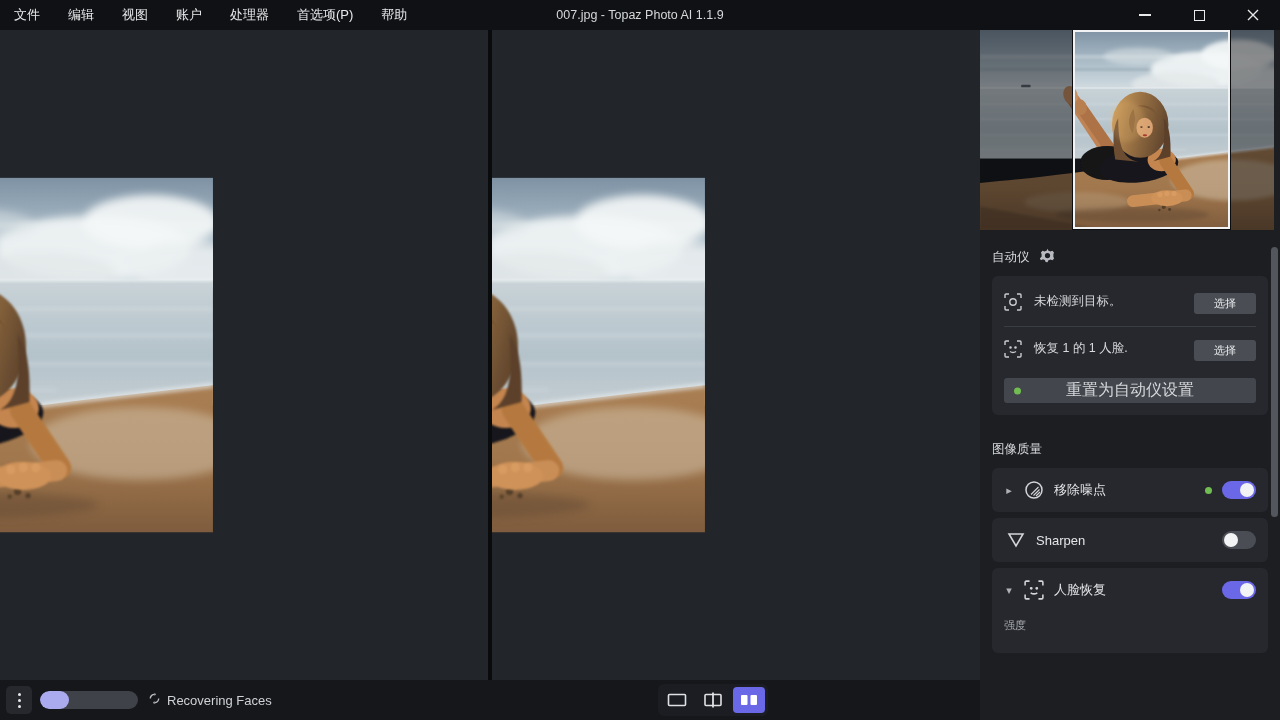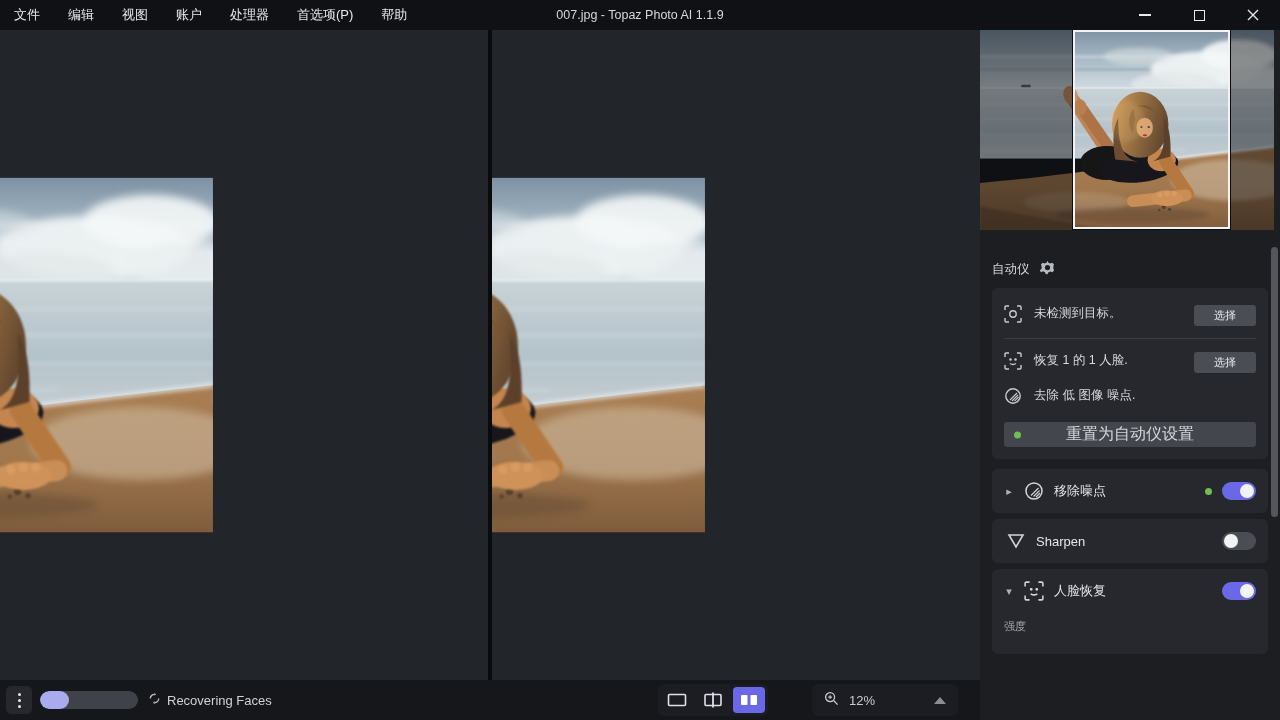--- a/index.html
+++ b/index.html
@@ -251,7 +251,7 @@
 
     <div class="panel-scroll">
 
-      <div class="sec-header" style="padding-top:30px;">
+      <div class="sec-header" style="padding-top:18px;">
         <span>自动仪</span>
         <span class="gear">
           <svg width="15" height="15" viewBox="0 0 16 16" fill="#b7bac0">

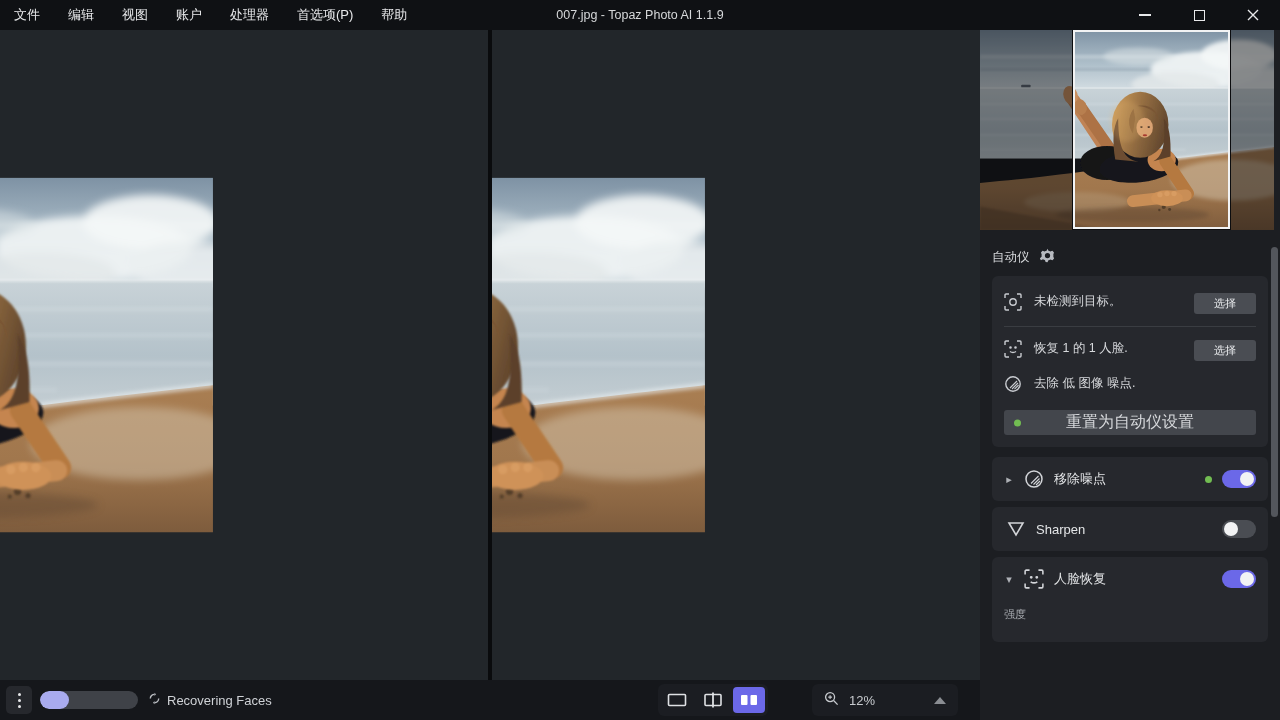--- a/index.html
+++ b/index.html
@@ -284,15 +284,6 @@
           <span class="ap-text">恢复 1 的 1 人脸.</span>
           <button class="btn-select">选择</button>
         </div>
-        <div class="ap-row">
-          <span class="ap-icon">
-            <svg width="18" height="18" viewBox="0 0 18 18" fill="none" stroke="#c9ccd1" stroke-width="1.4">
-              <circle cx="9" cy="9" r="7.2"></circle>
-              <path d="M6,13 L13,6 M8,14 L14,8 M10.5,14.2 L14.6,10" stroke-width="1.1"></path>
-              </svg>
-          </span>
-          <span class="ap-text">去除 低 图像 噪点.</span>
-        </div>
         <button class="btn-reset">
           <span class="dot"></span>
           <span>重置为自动仪设置</span>

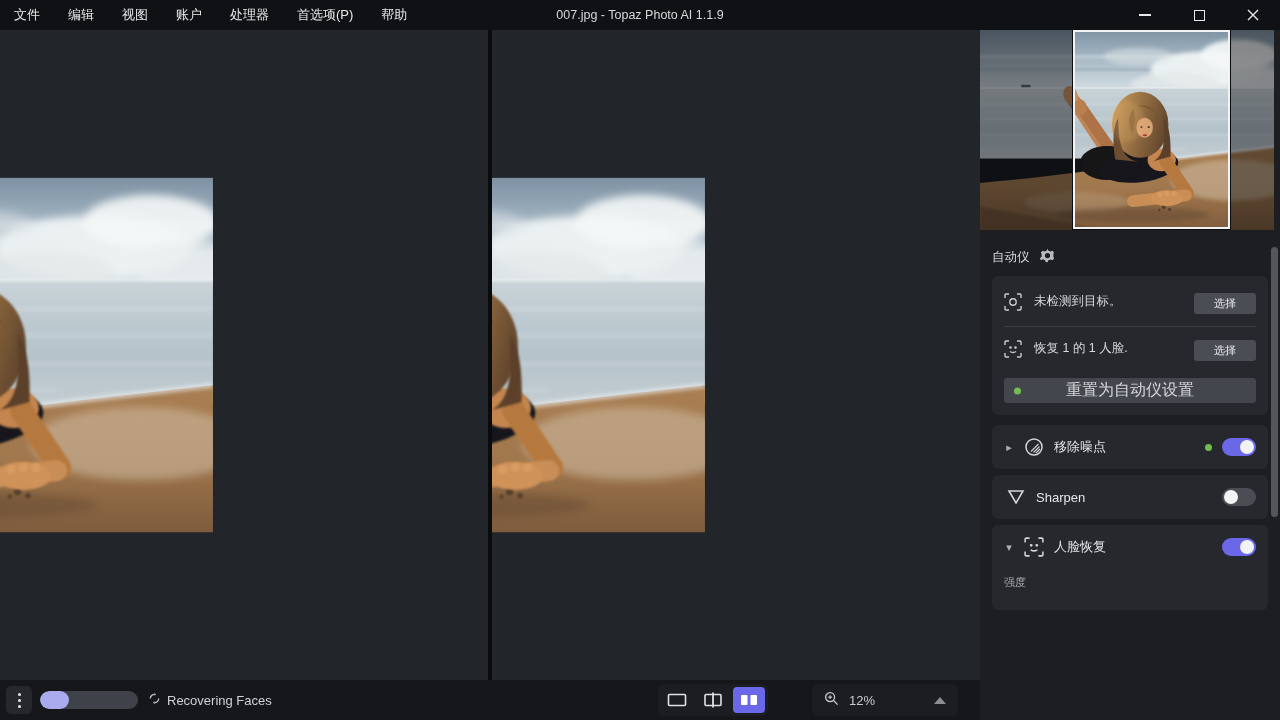--- a/index.html
+++ b/index.html
@@ -290,6 +290,9 @@
         </button>
       </div>
 
+      <div class="sec-header">
+        <span>图像质量</span>
+      </div>
 
       <div class="card tool-card">
         <div class="tool-head">

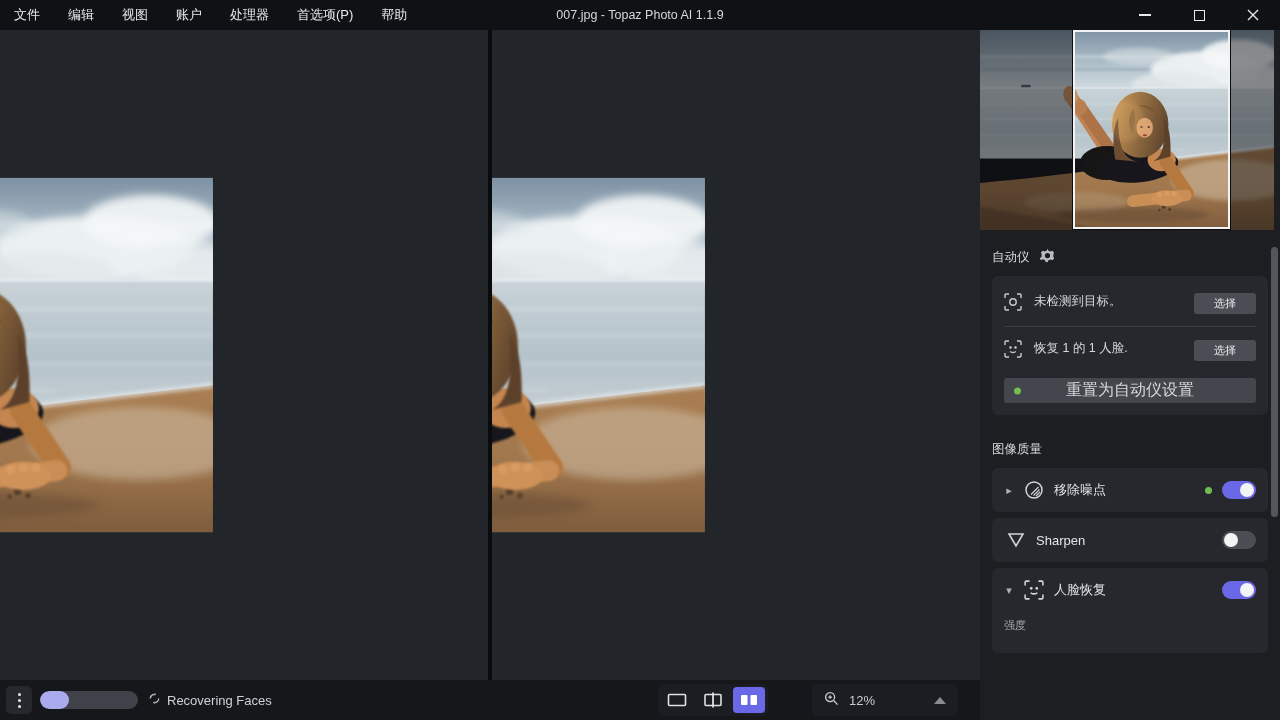--- a/index.html
+++ b/index.html
@@ -395,17 +395,6 @@
       </div>
     </div>
 
-    <div class="zoom-group">
-      <span>
-        <svg width="15" height="15" viewBox="0 0 16 16" fill="none" stroke="#c7cace" stroke-width="1.4">
-          <circle cx="6.5" cy="6.5" r="4.8"></circle>
-            <line x1="10.2" y1="10.2" x2="14.5" y2="14.5"></line>
-          <path d="M6.5,4.5 V8.5 M4.5,6.5 H8.5" stroke-width="1.2"></path>
-          </svg>
-      </span>
-      <span class="zoom-pct">12%</span>
-      <span class="caret-up"></span>
-    </div>
   </div>
 
 </div>

